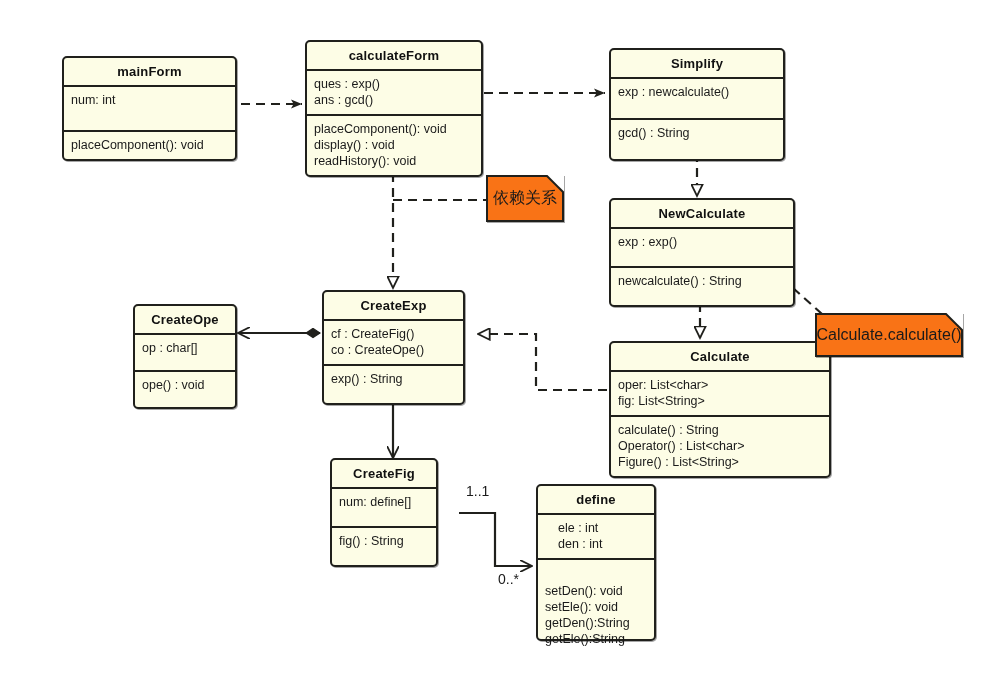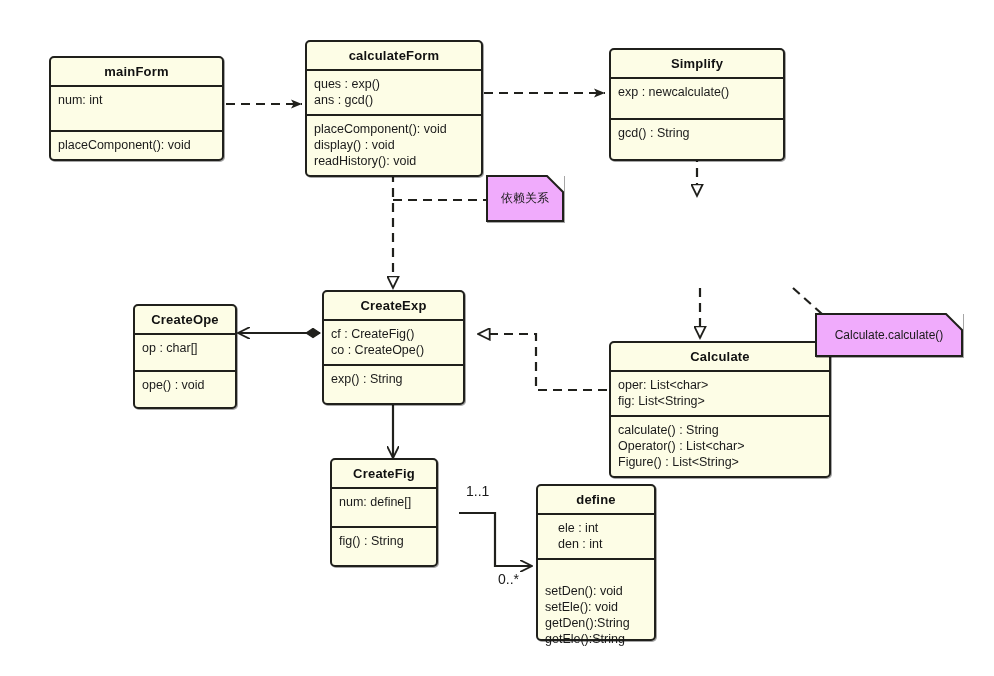--- a/index.html
+++ b/index.html
@@ -147,7 +147,7 @@
     </g>
   </svg>
 
-  <div class="uml-class" style="left:49px; top:56px; width:175px;">
+  <div class="uml-class" style="left:62px; top:56px; width:175px;">
     <div class="uml-name">mainForm</div>
     <div class="uml-sep"></div>
     <div class="uml-compartment" style="min-height:32px;">

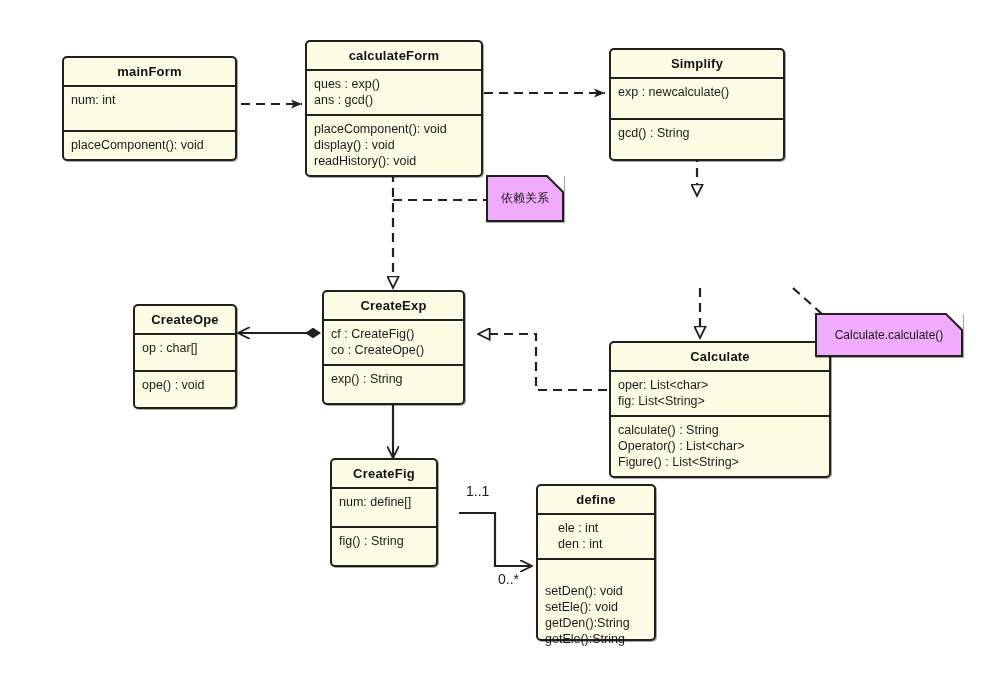--- a/index.html
+++ b/index.html
@@ -58,10 +58,10 @@
   }
   .uml-note {
     position: absolute;
-    background: #f0abfc;
+    background: #f97316;
     border: 2px solid #20201c;
     box-sizing: border-box;
-    font-size: 12px;
+    font-size: 16px;
     color: #1a1a1a;
     display: flex;
     align-items: center;

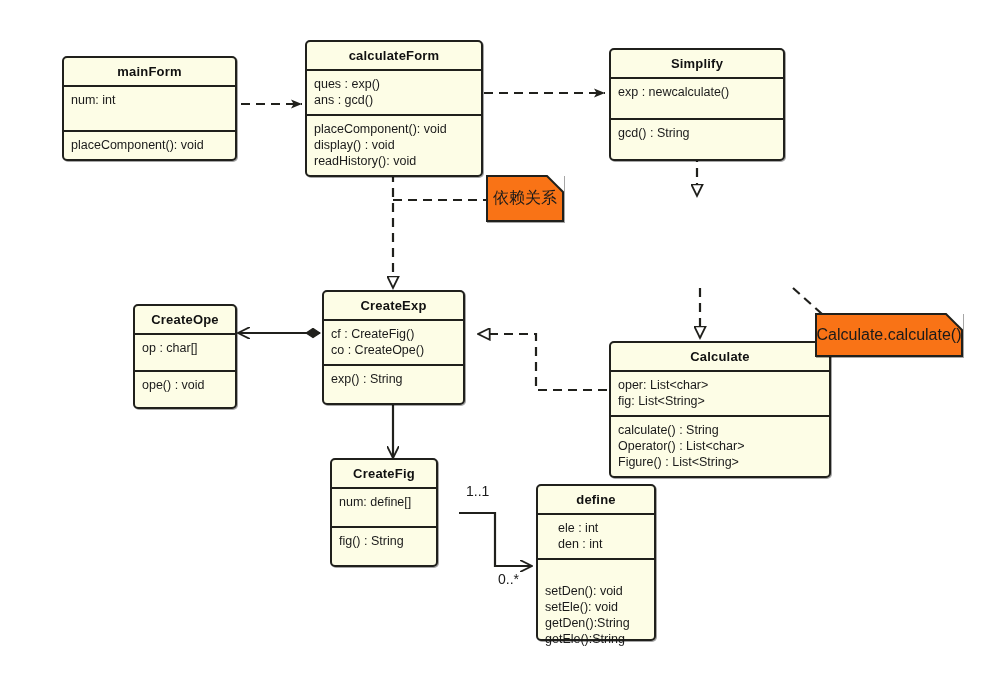--- a/index.html
+++ b/index.html
@@ -186,6 +186,17 @@
     </div>
   </div>
 
+  <div class="uml-class" style="left:609px; top:198px; width:186px;">
+    <div class="uml-name">NewCalculate</div>
+    <div class="uml-sep"></div>
+    <div class="uml-compartment" style="min-height:26px;">
+      <div>exp : exp()</div>
+    </div>
+    <div class="uml-sep"></div>
+    <div class="uml-compartment" style="min-height:26px;">
+      <div>newcalculate() : String</div>
+    </div>
+  </div>
 
   <div class="uml-class" style="left:609px; top:341px; width:222px;">
     <div class="uml-name">Calculate</div>

